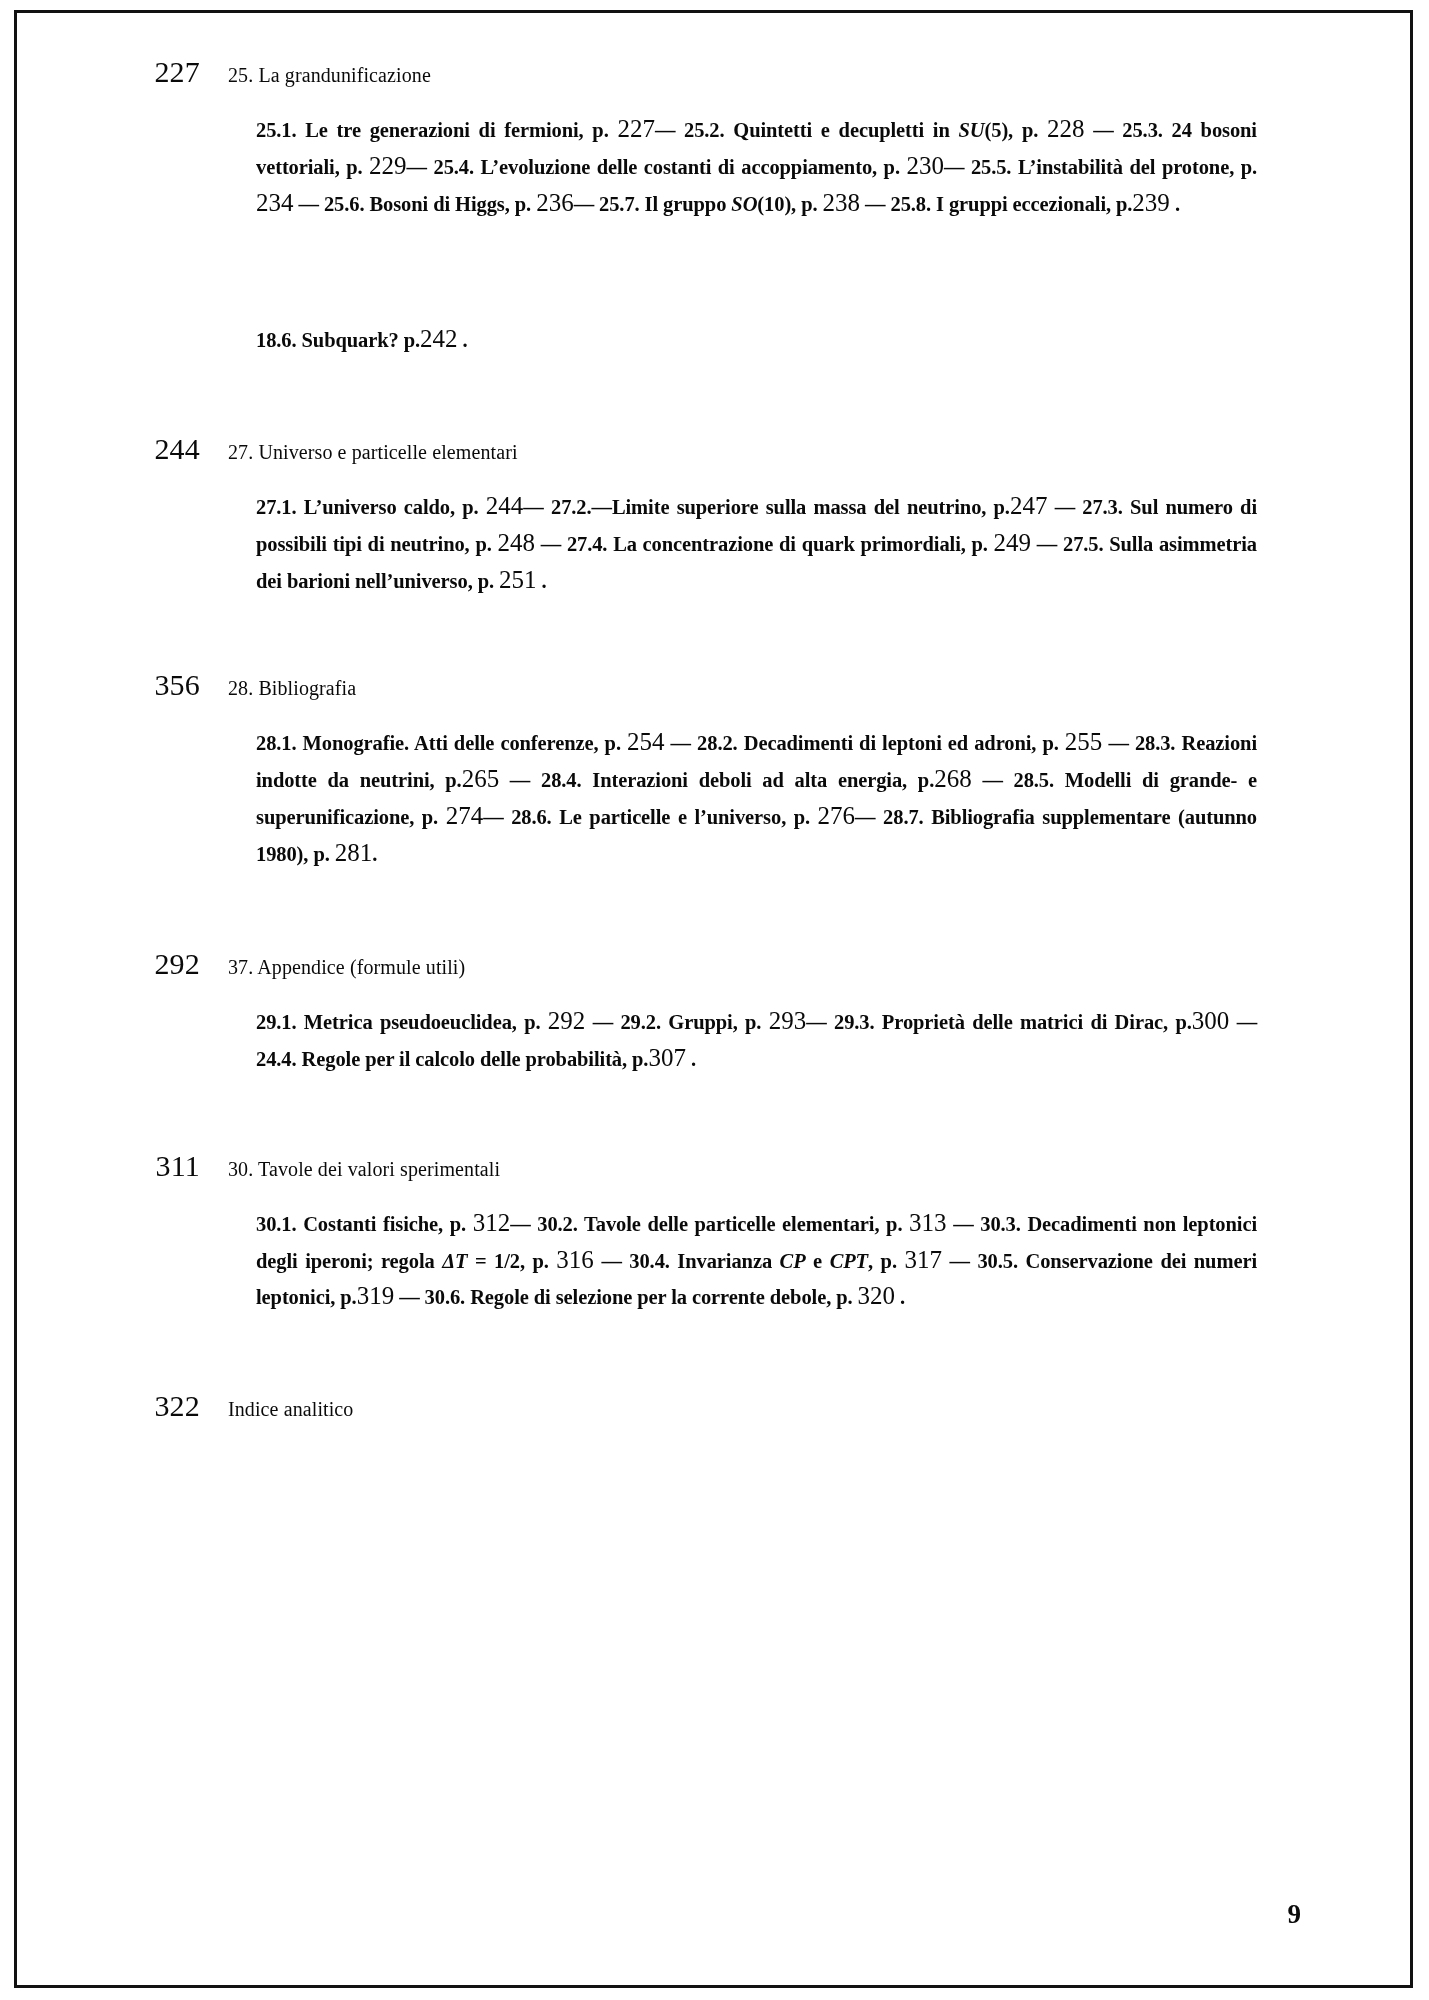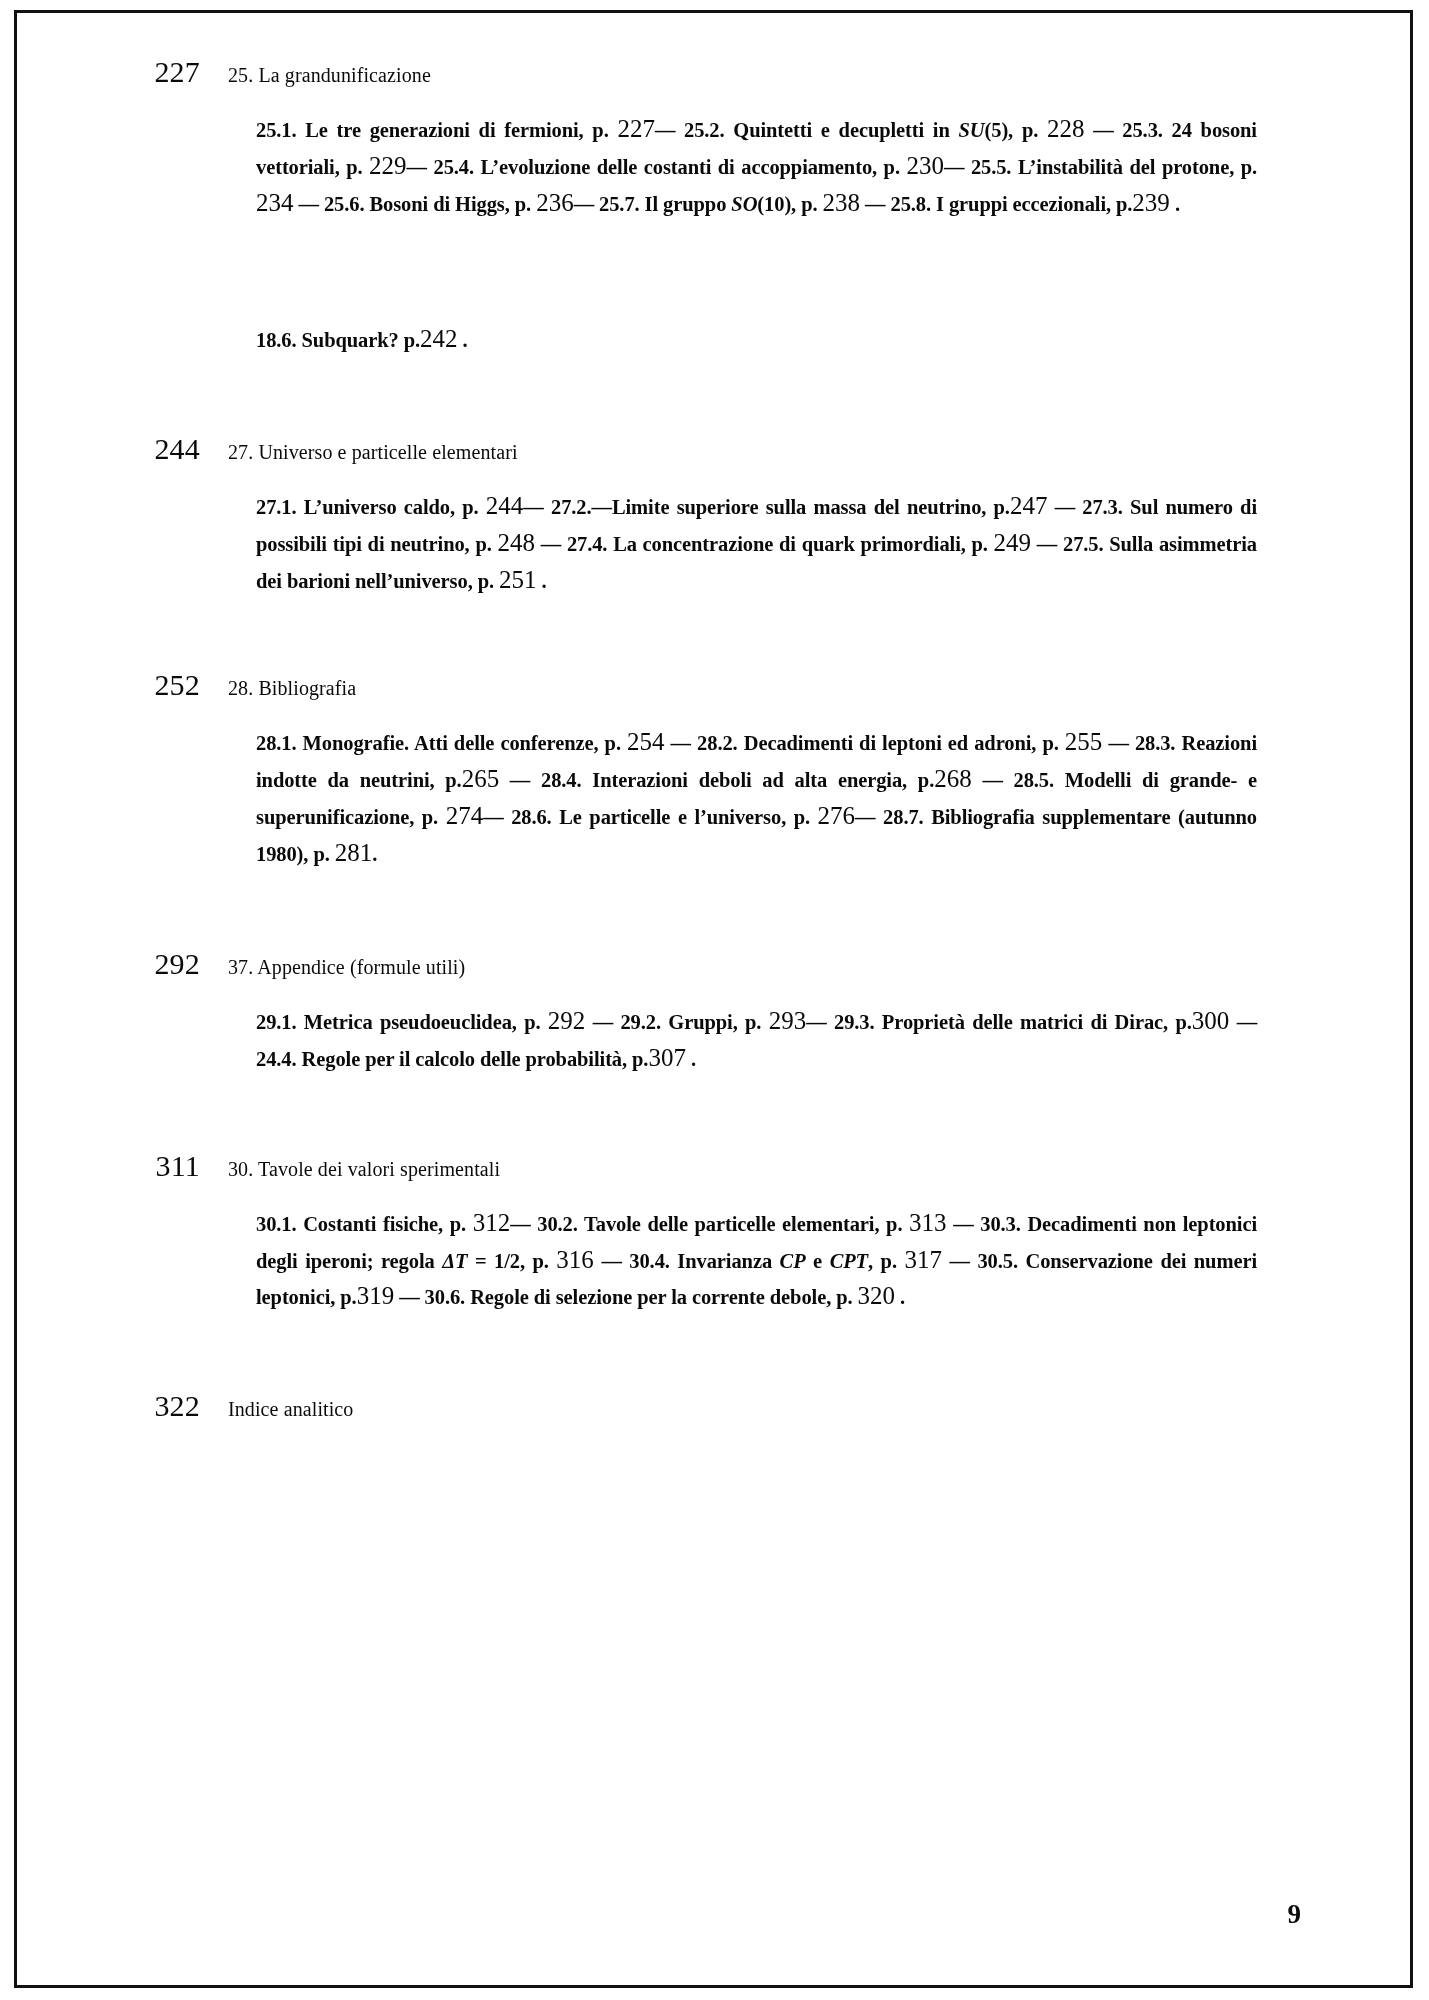--- a/index.html
+++ b/index.html
@@ -132,7 +132,7 @@
 
     <div class="toc-entry">
       <div class="entry-head">
-        <span class="entry-page">252</span>
+        <span class="entry-page">356</span>
         <span class="entry-title">28. Bibliografia</span>
       </div>
       <div class="entry-body"><span>28.1.</span> Monografie. Atti delle conferenze, p. <span class="bignum">254</span> <span class="dash">—</span> <span>28.2.</span> Decadimenti di leptoni ed adroni, p. <span class="bignum">255</span> <span class="dash">—</span> <span>28.3.</span> Reazioni indotte da neutrini, p.<span class="bignum">265</span> <span class="dash">—</span> <span>28.4.</span> Interazioni deboli ad alta energia, p.<span class="bignum">268</span> <span class="dash">—</span> <span>28.5.</span> Modelli di grande- e superunificazione, p. <span class="bignum">274</span><span class="dash">—</span> <span>28.6.</span> Le particelle e l’universo, p. <span class="bignum">276</span><span class="dash">—</span> <span>28.7.</span> Bibliografia supplementare (autunno 1980), p. <span class="bignum">281</span>.</div>

